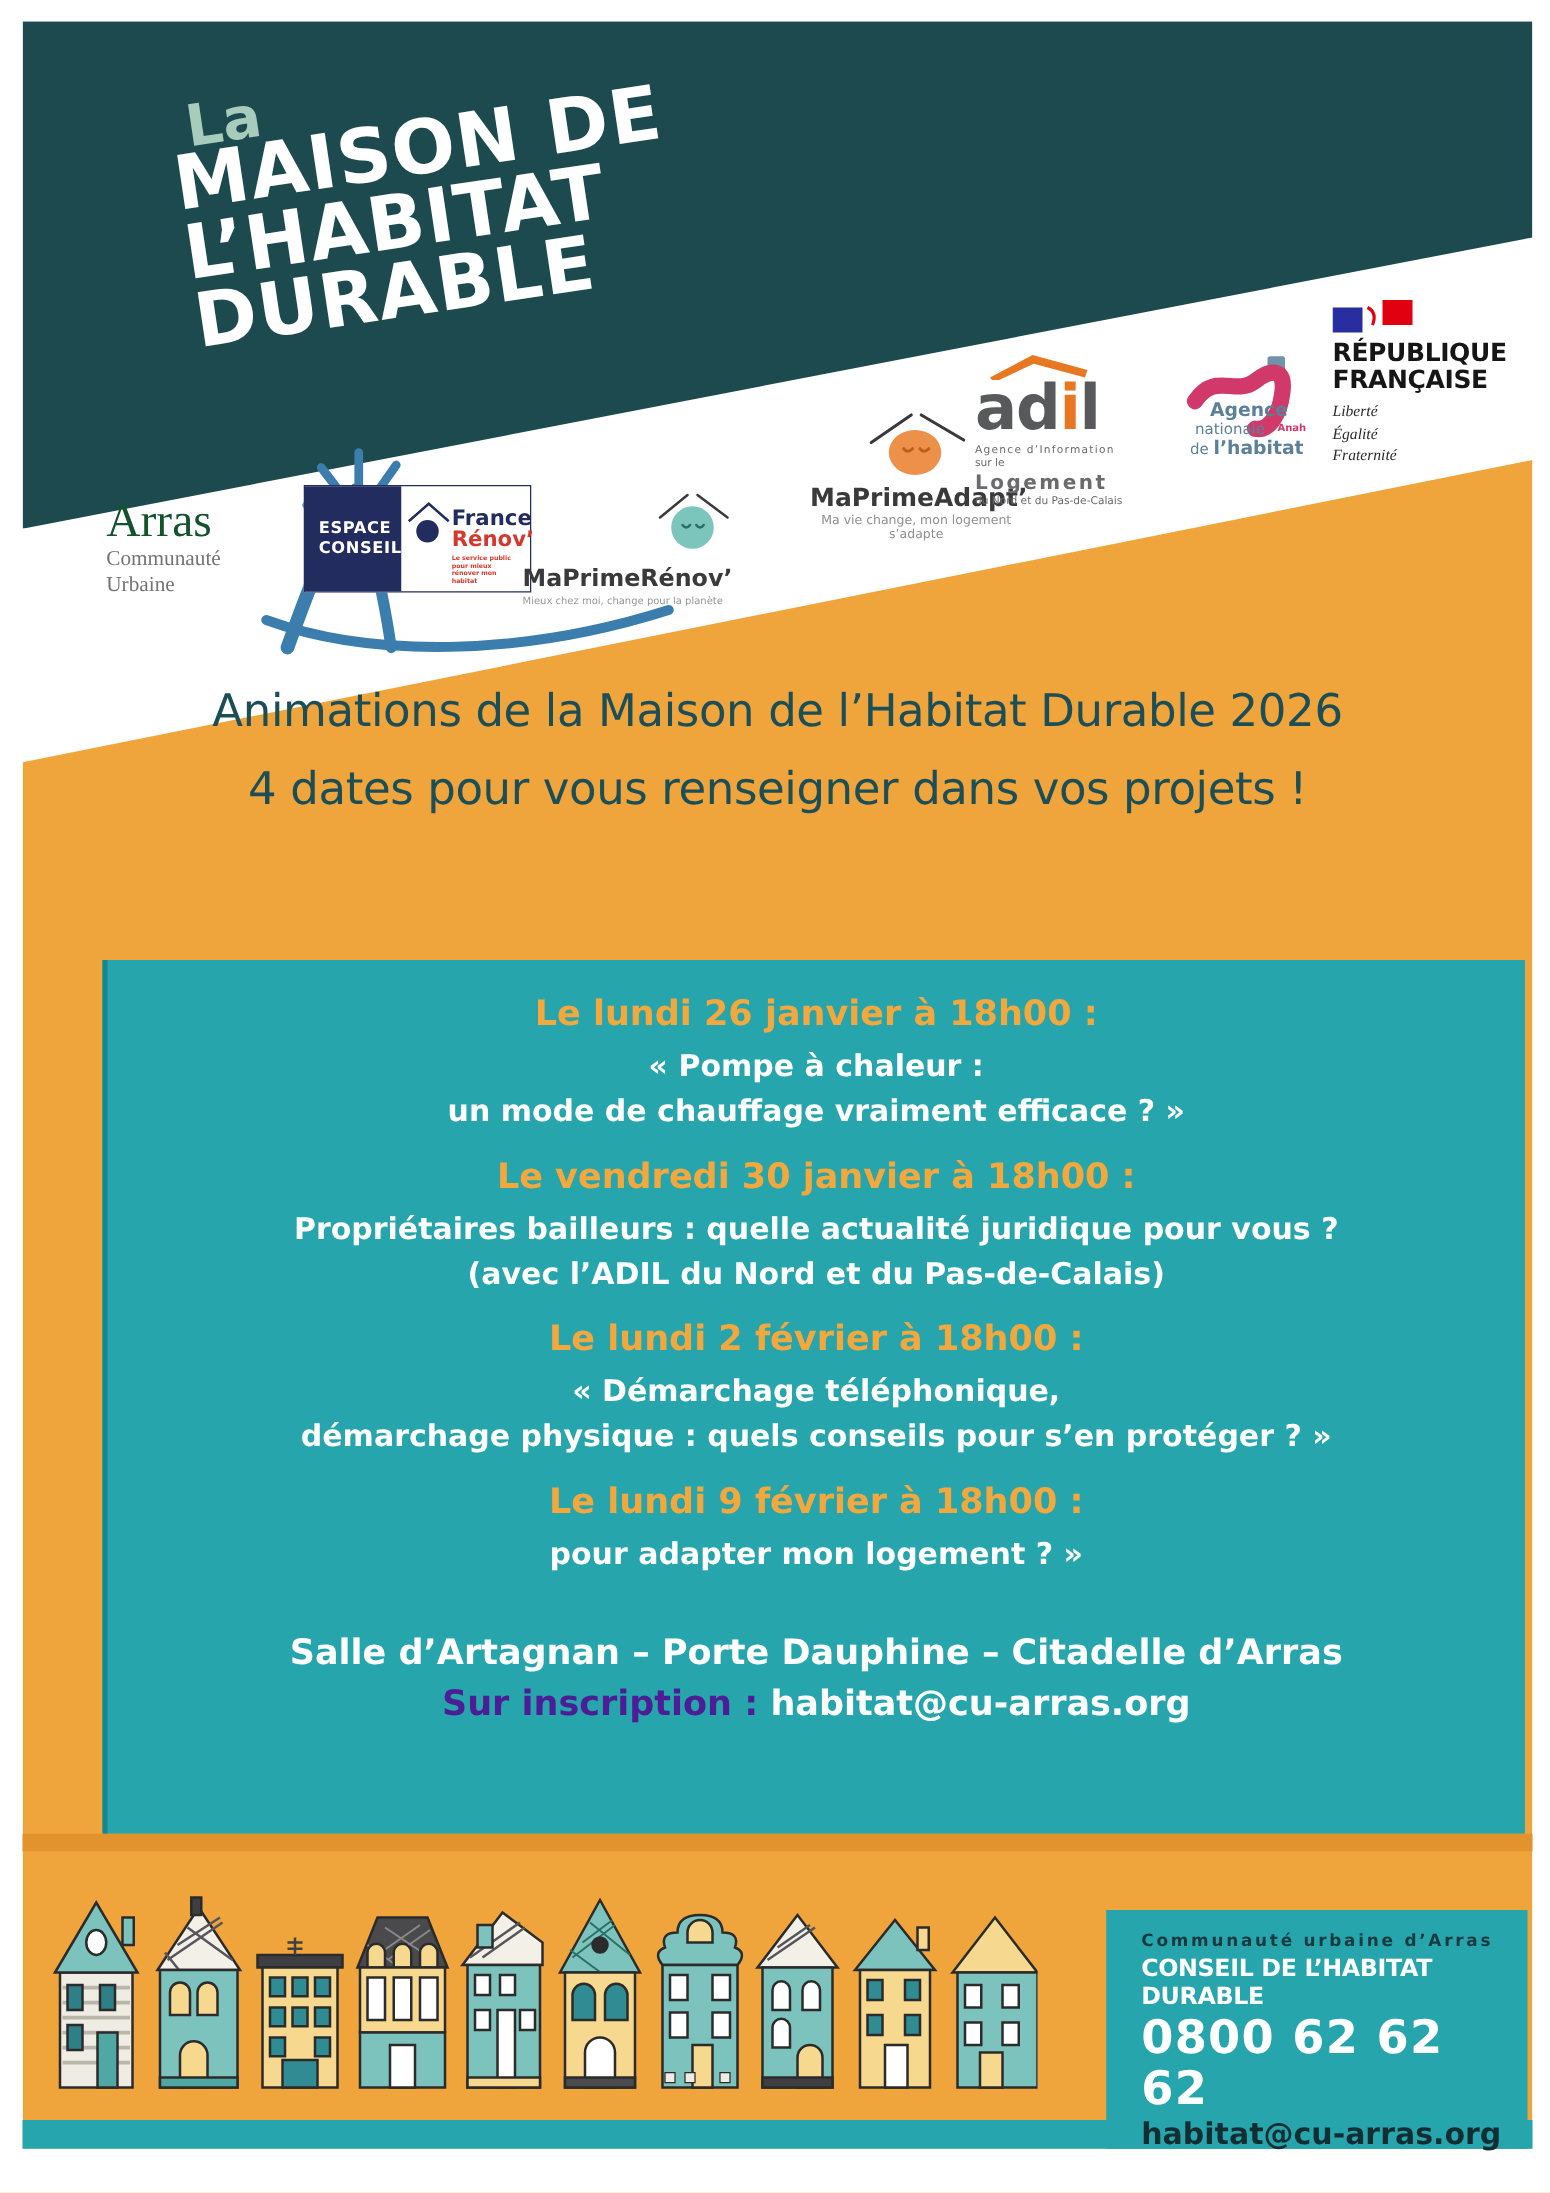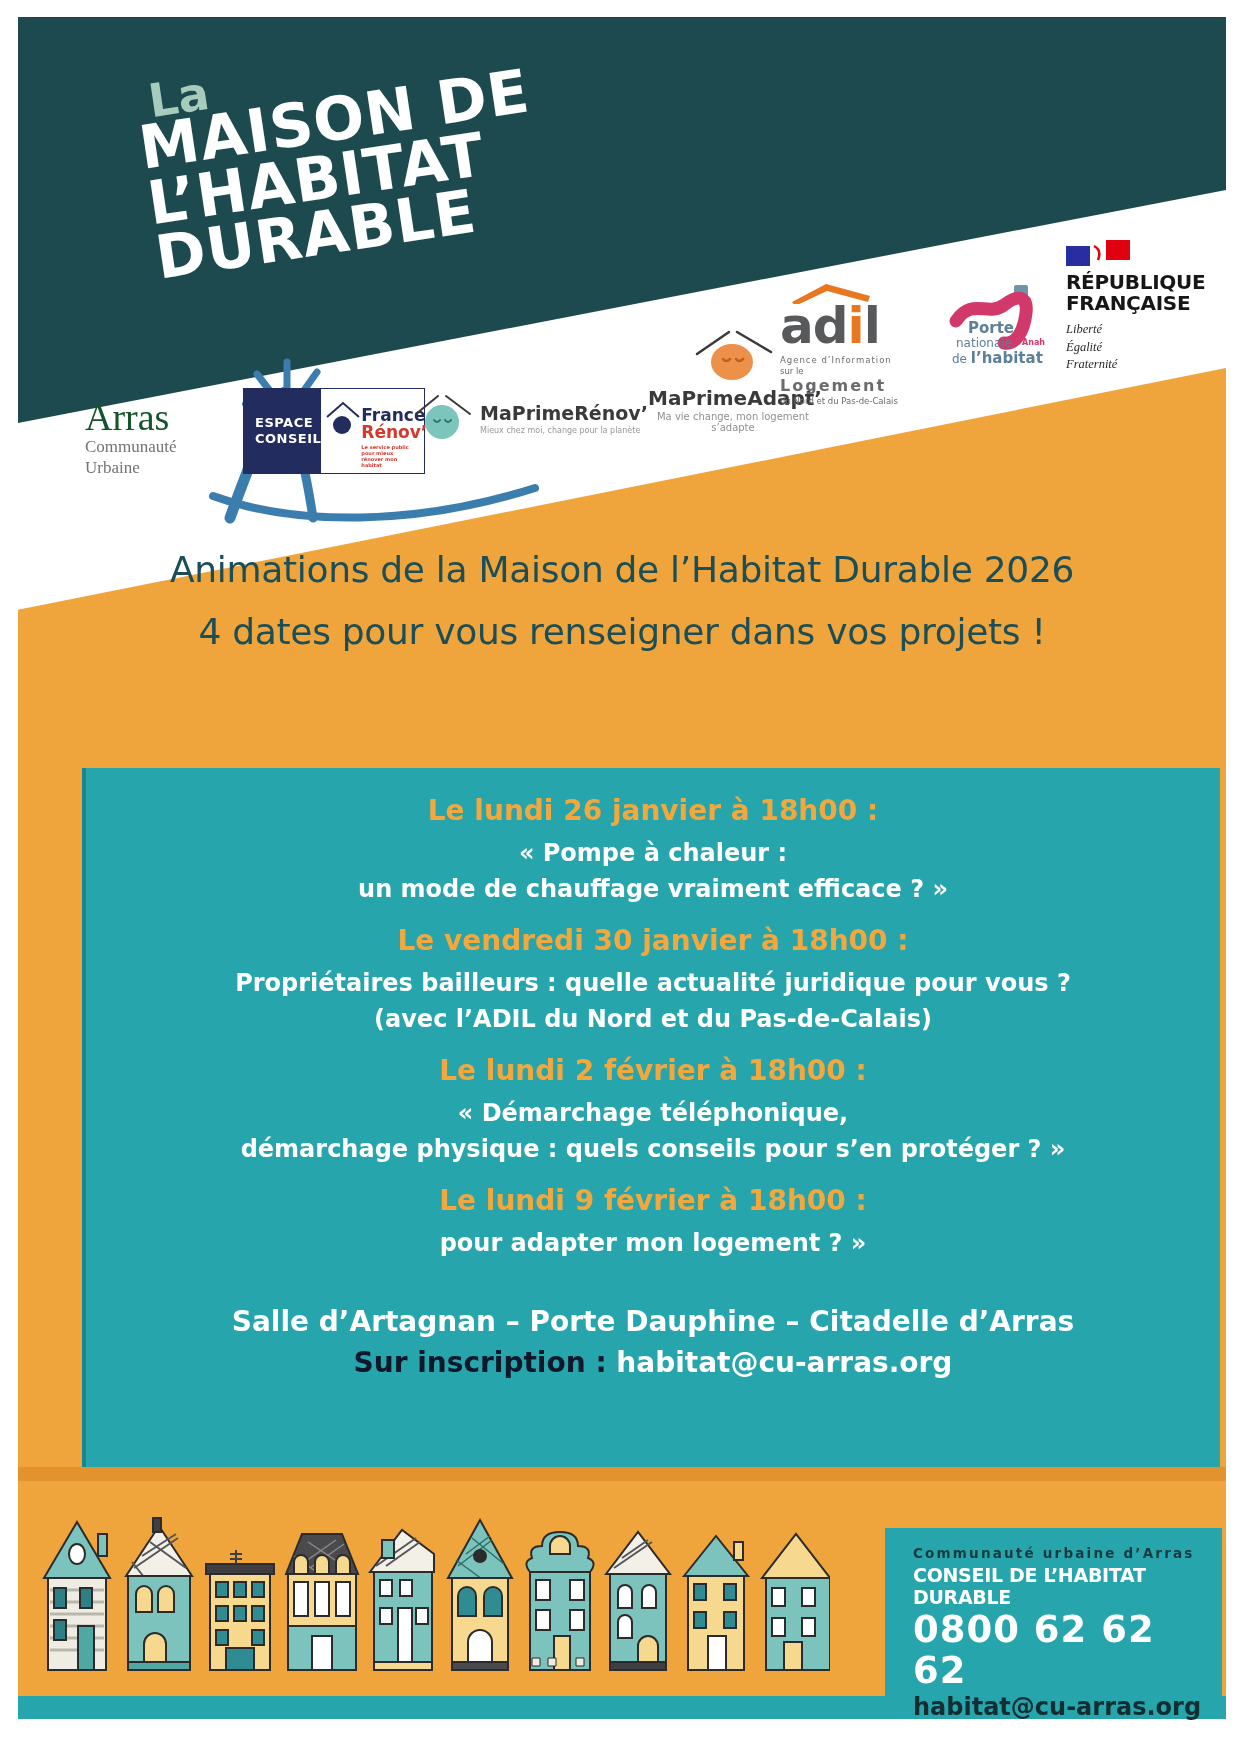--- a/index.html
+++ b/index.html
@@ -185,7 +185,7 @@
       <rect x="66" y="2" width="14" height="14" rx="2" fill="#6f93a9"></rect>
       <path d="M8,38 C24,14 40,34 56,22 C70,11 80,13 78,30 C76,48 68,62 56,60" stroke="#d2396b" stroke-width="13" fill="none" stroke-linecap="round"></path>
     </svg>
-    <div class="anah-t1">Porte</div>
+    <div class="anah-t1">Agence</div>
     <div class="anah-t2">nationale</div>
     <div class="anah-t3"><span>de </span><b>l’habitat</b></div>
     <div class="anah-abbr">Anah</div>

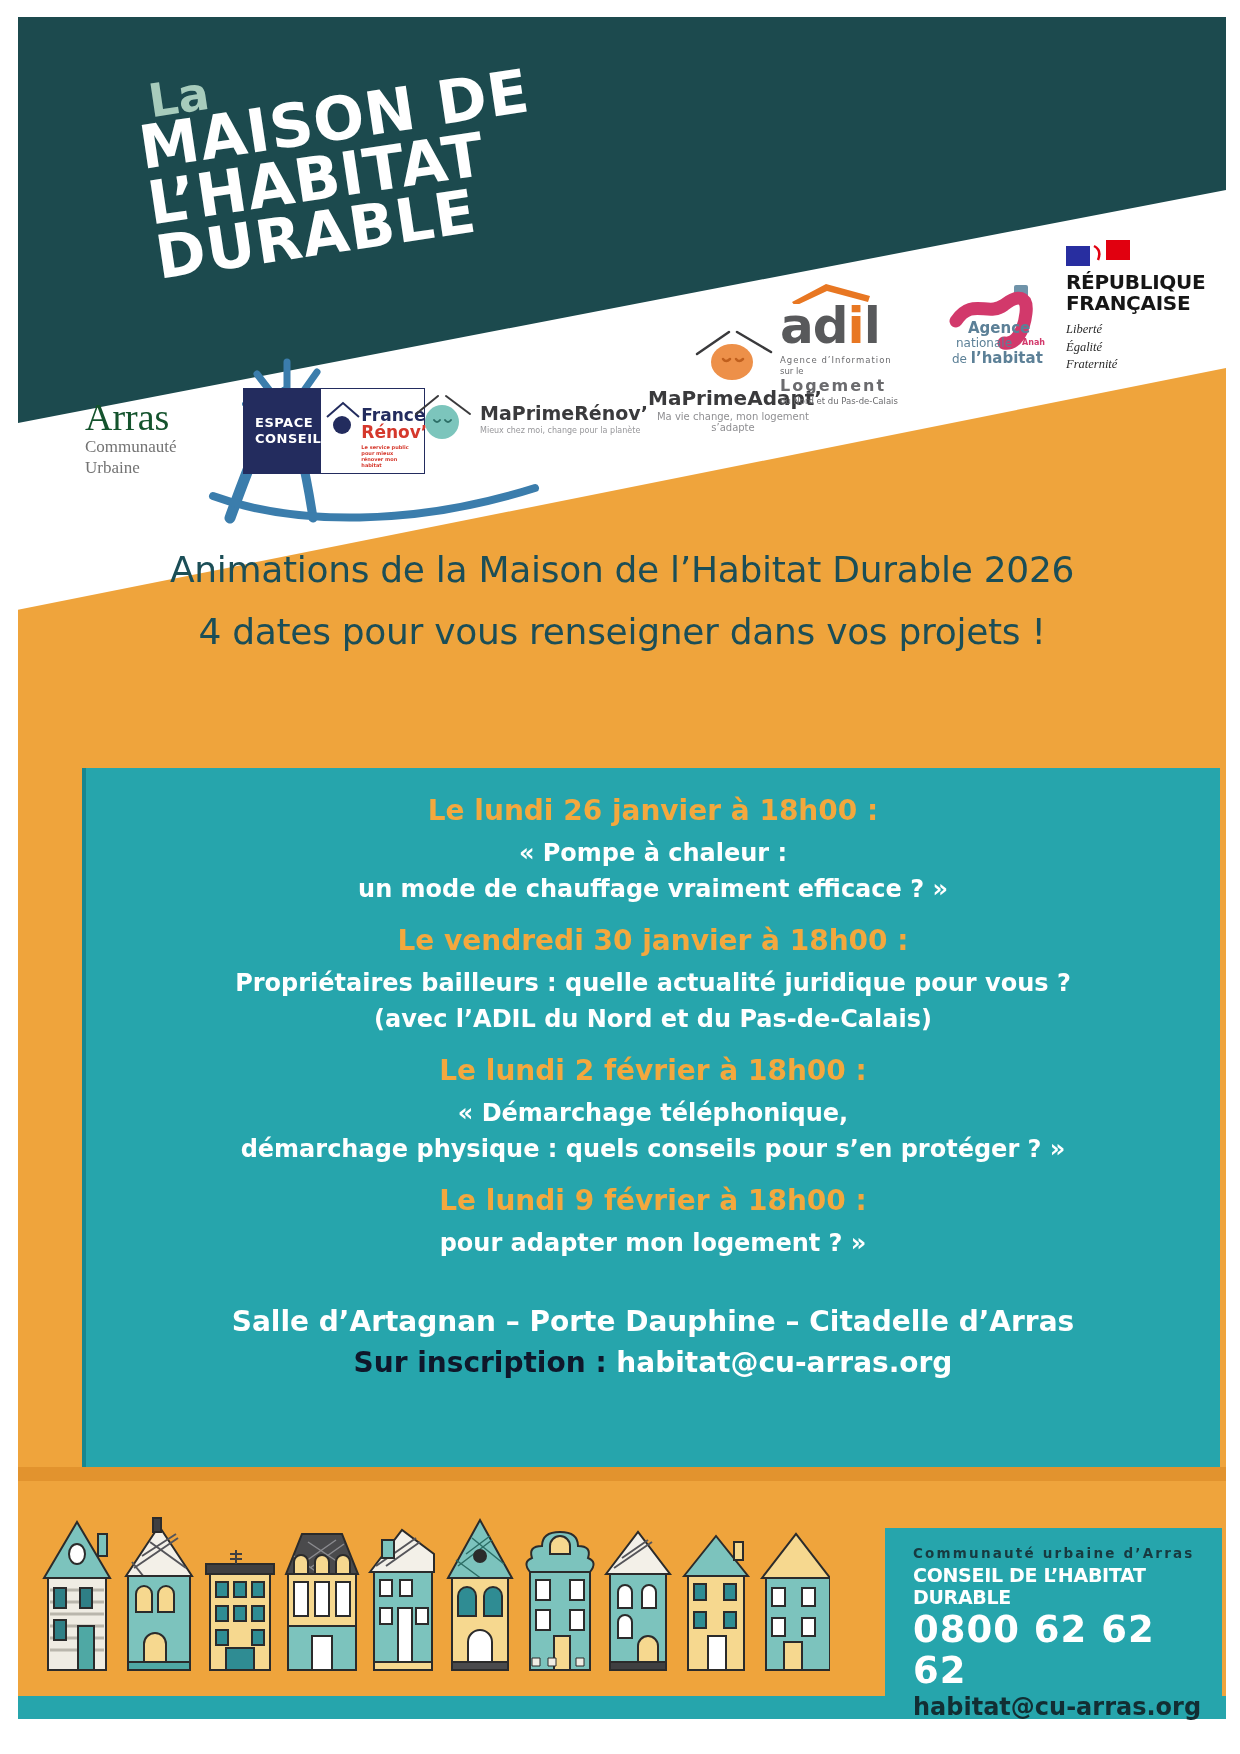--- a/index.html
+++ b/index.html
@@ -35,7 +35,7 @@
   .ec-tag{color:#d5382c;font-size:5px;font-weight:bold;margin-left:34px;margin-top:2px;width:52px;line-height:1.2;}
   .ec-house{position:absolute;left:4px;top:10px;}
   
-  .mpr{left:412px;top:392px;display:flex;align-items:flex-start;}
+  .mpr{left:412px;top:392px;display:flex;align-items:flex-end;flex-direction:column;}
   .mpr-text{margin-left:6px;margin-top:12px;}
   .mpr-name{font-size:19px;font-weight:800;color:#3a3a3c;line-height:1;}
   .mpr-tag{font-size:8px;color:#97979a;margin-top:3px;}

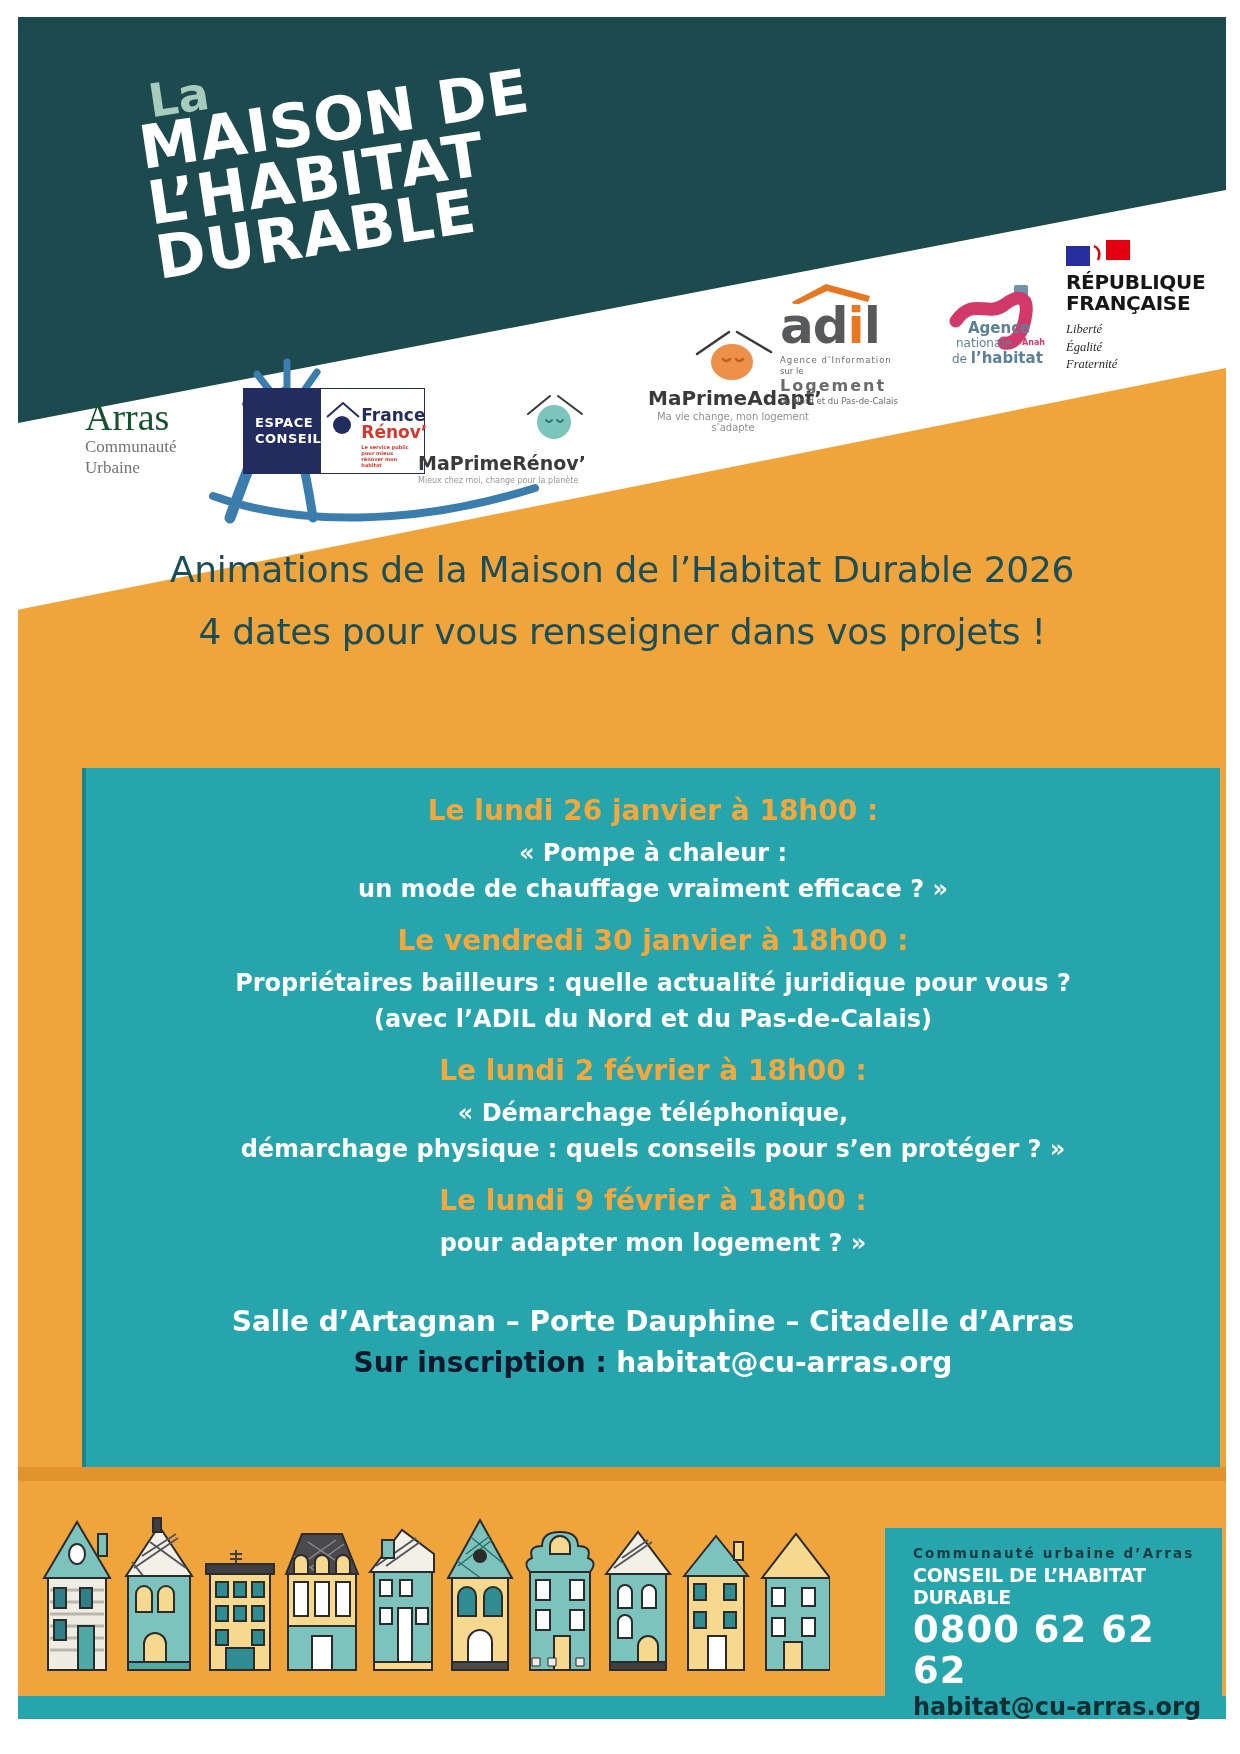--- a/index.html
+++ b/index.html
@@ -78,7 +78,7 @@
   .event-line{color:#ffffff;font-size:24px;font-weight:800;line-height:1.5;}
   .venue{margin-top:44px;color:#ffffff;font-size:28px;font-weight:800;}
   .inscription{margin-top:8px;font-size:28px;font-weight:800;}
-  .inscription .lab{color:#0f172a;} .inscription .em{color:#ffffff;}
+  .inscription .lab{color:#4c1d95;} .inscription .em{color:#ffffff;}
   .orange-shadow{position:absolute;left:18px;top:1467px;width:1208px;height:14px;background:#e2932e;}
 
   

